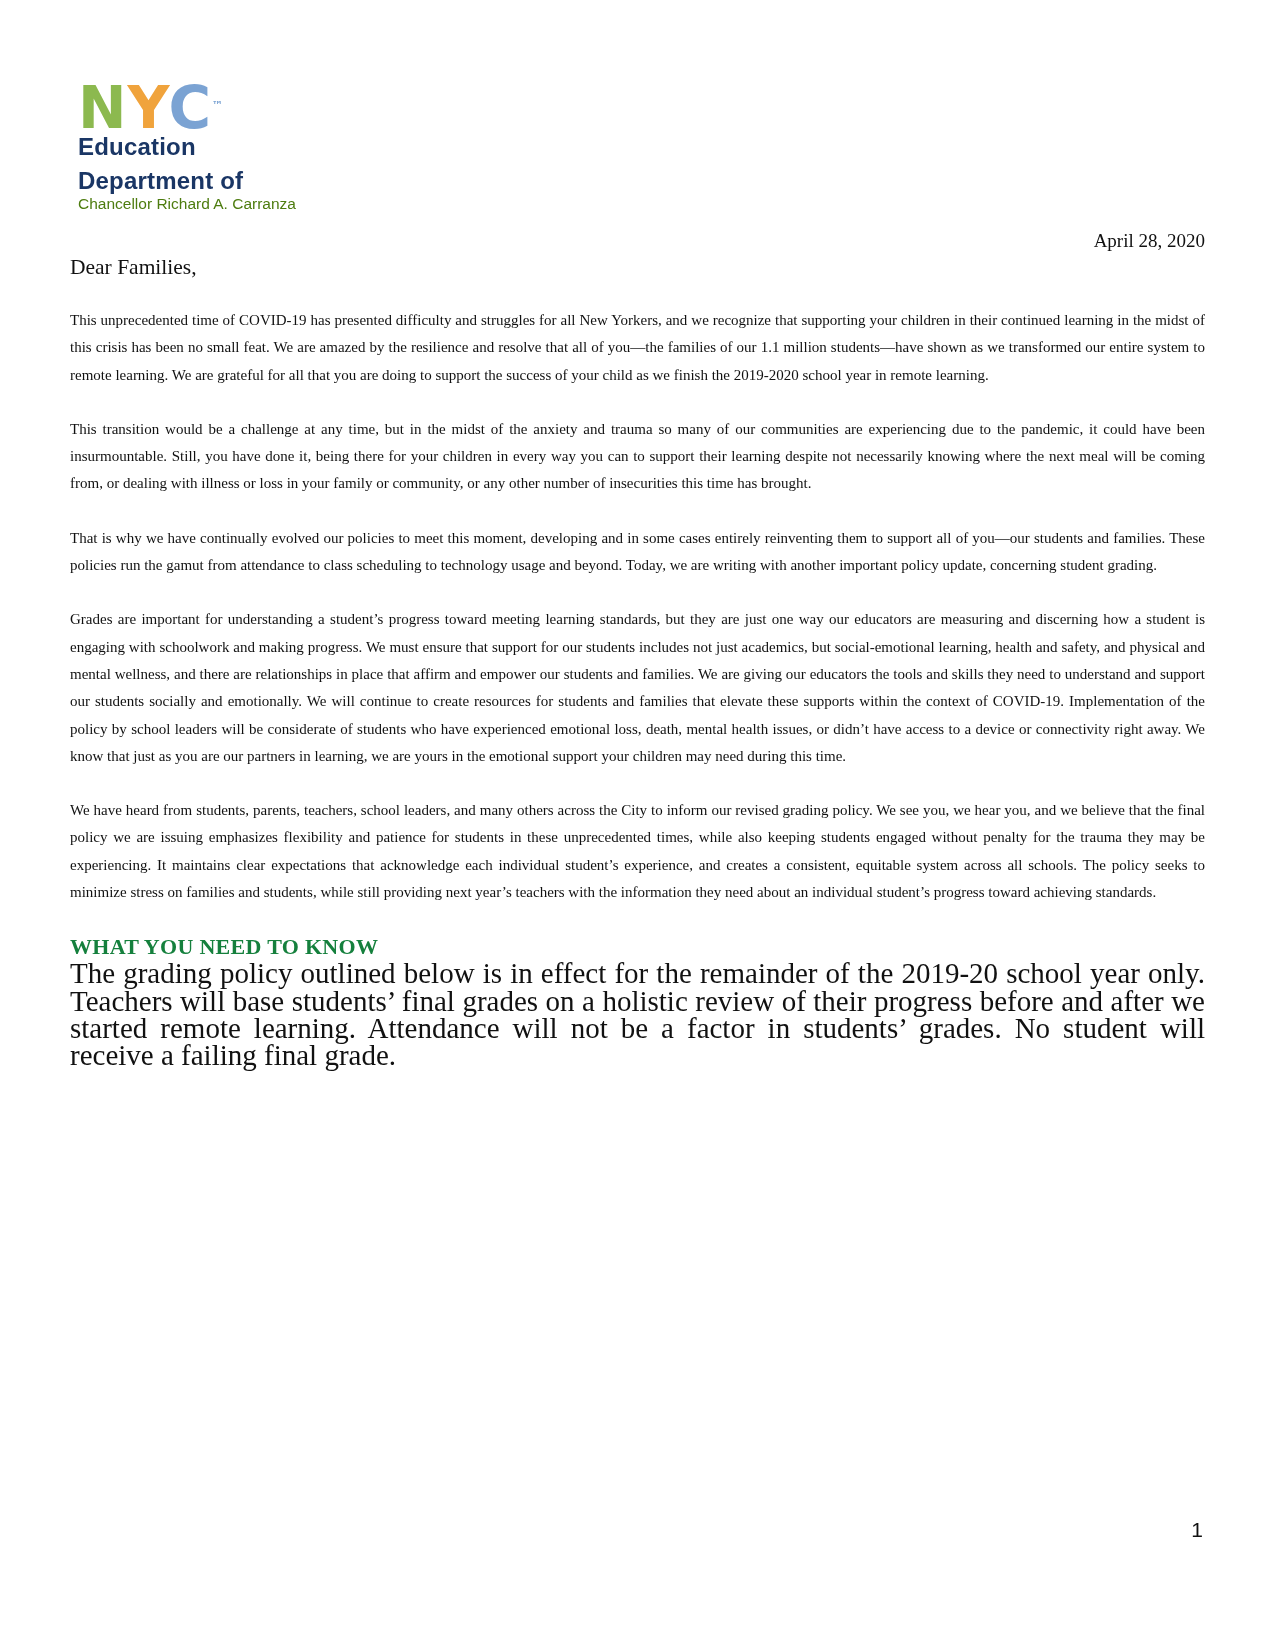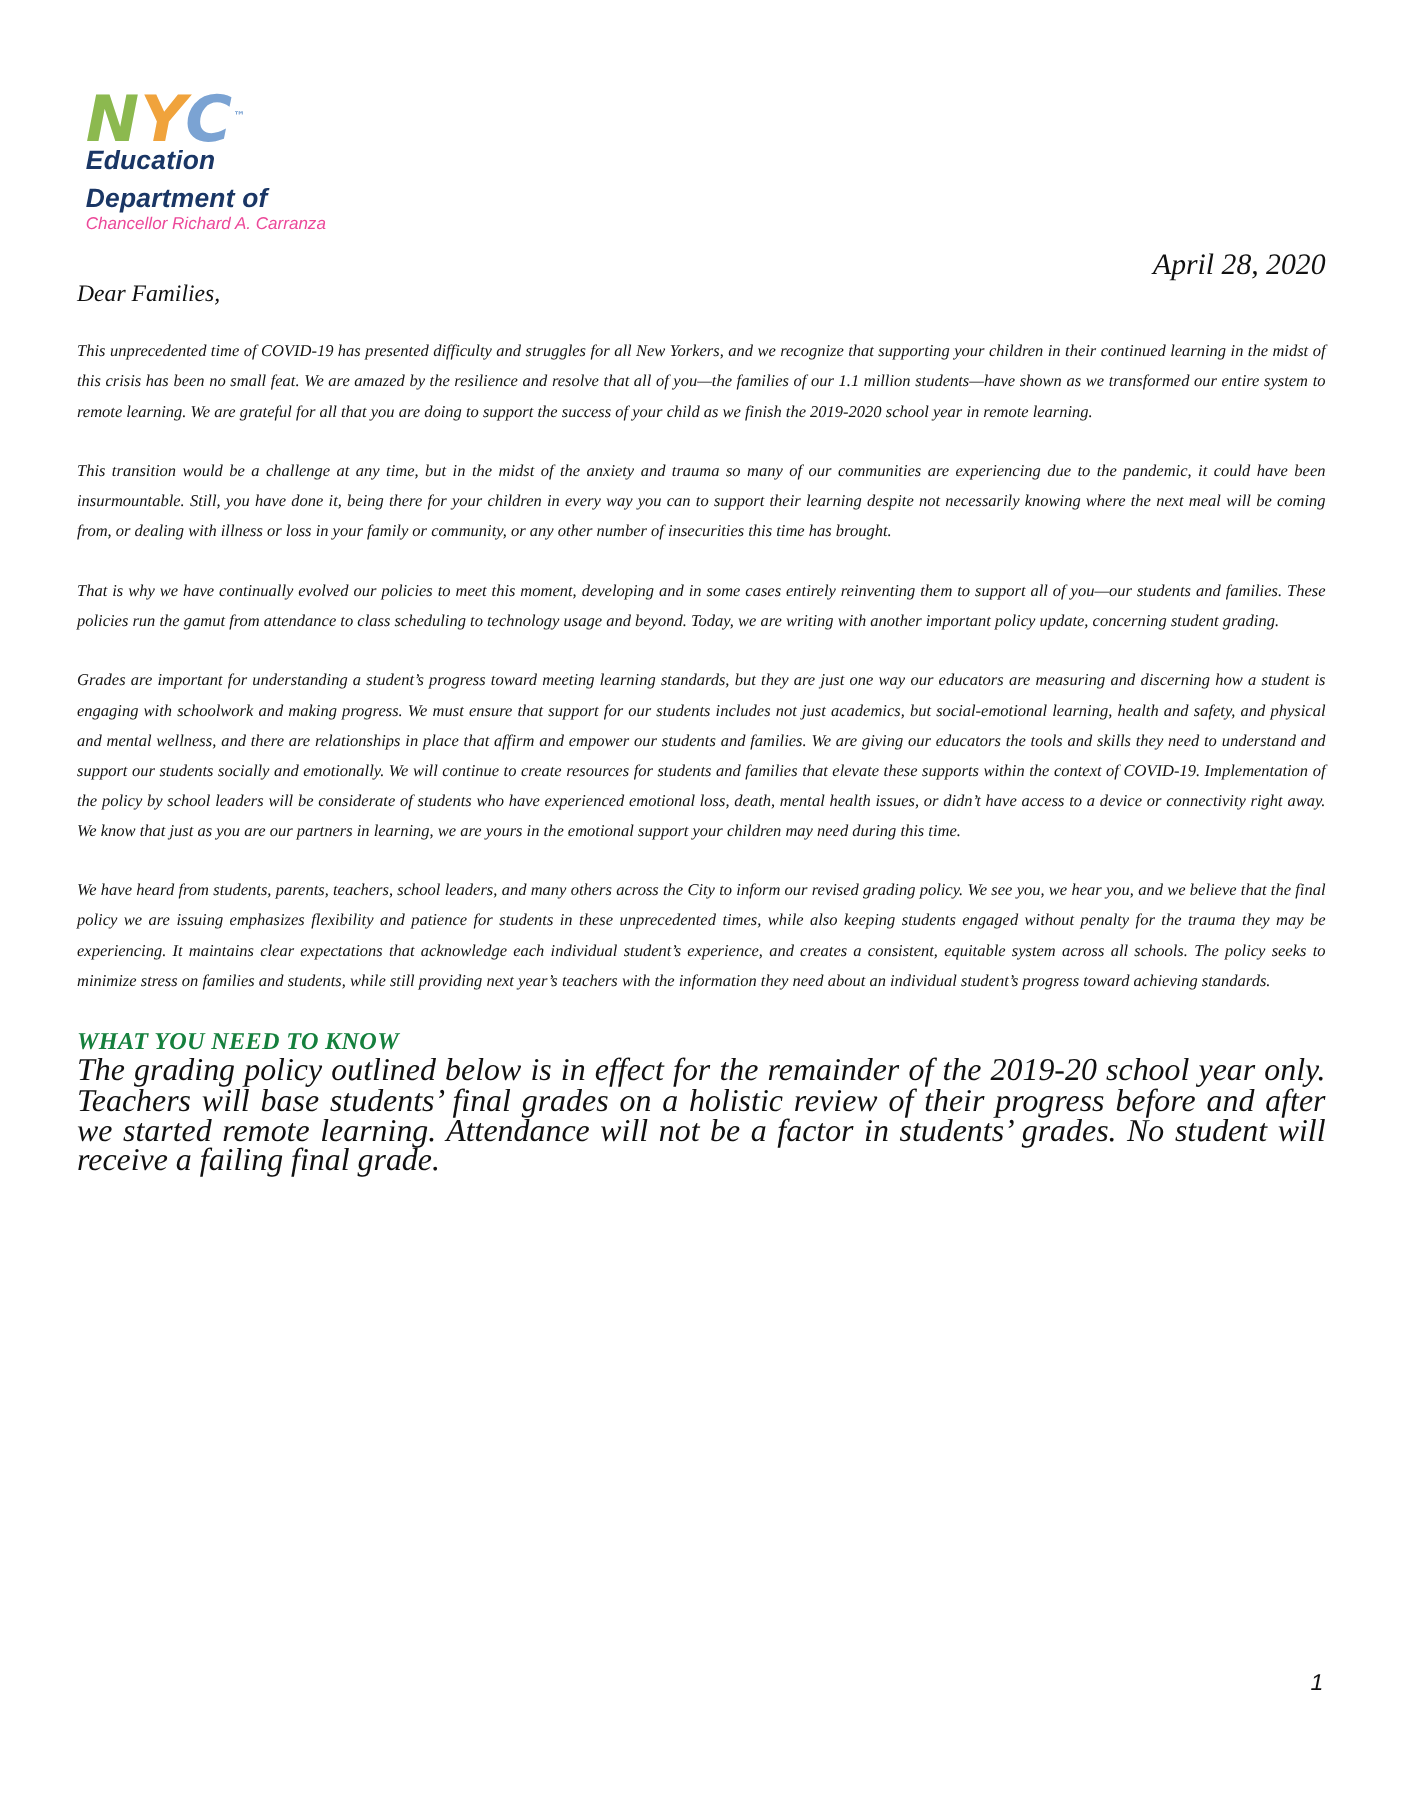--- a/index.html
+++ b/index.html
@@ -13,7 +13,6 @@
     font-family: "Liberation Serif", "DejaVu Serif", serif;
     color: #111111;
     overflow: hidden;
-    font-style: italic;
   }
   .content {
     position: absolute;

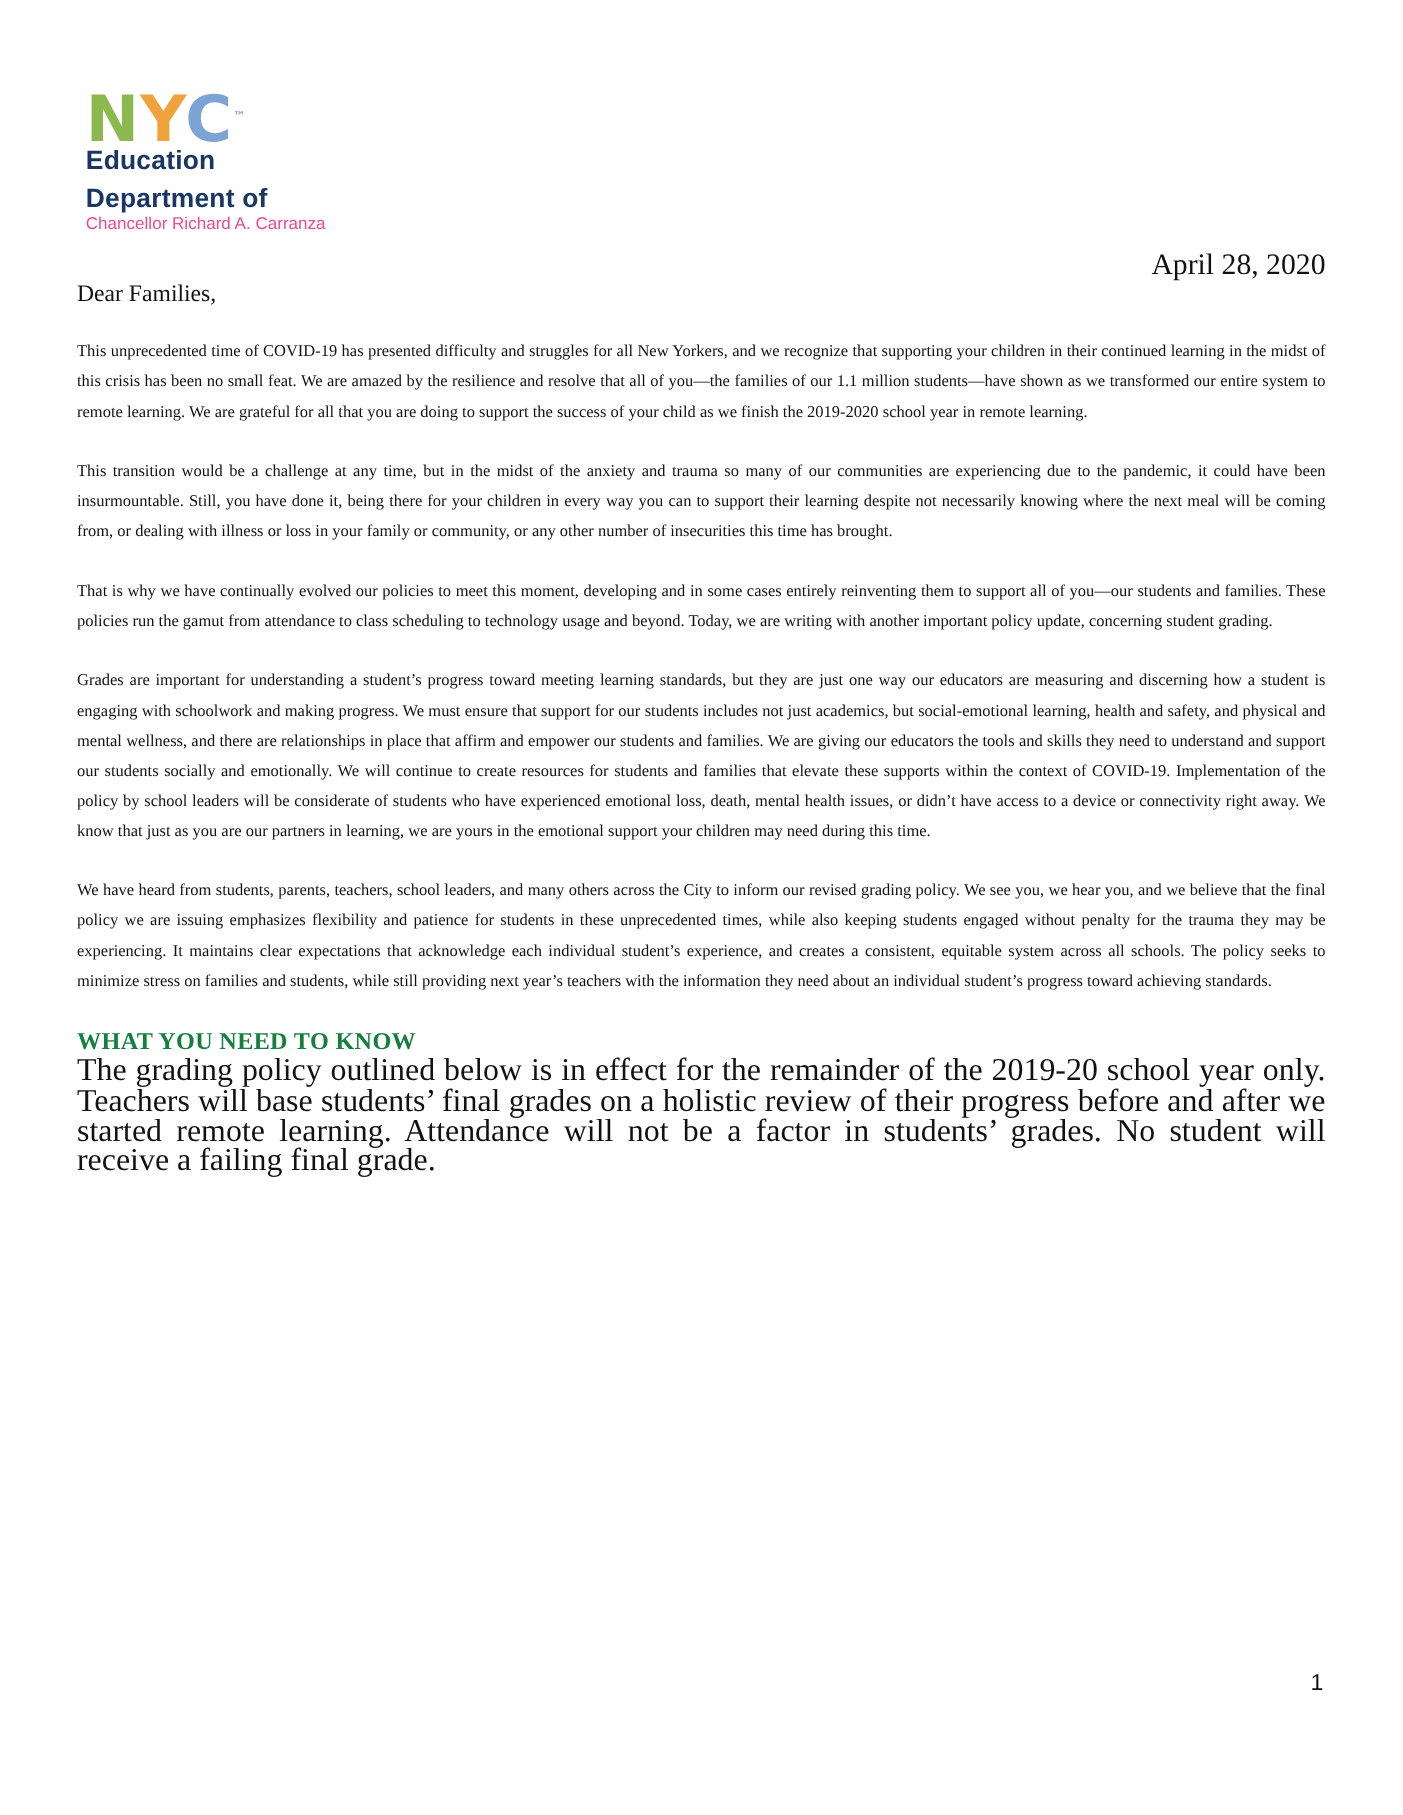--- a/index.html
+++ b/index.html
@@ -55,7 +55,7 @@
     font-family: "Liberation Sans", "DejaVu Sans", sans-serif;
     font-size: 15.5px;
     line-height: 18px;
-    color: #ec4899;
+    color: #4d7c0f;
     margin-top: 2px;
   }
   

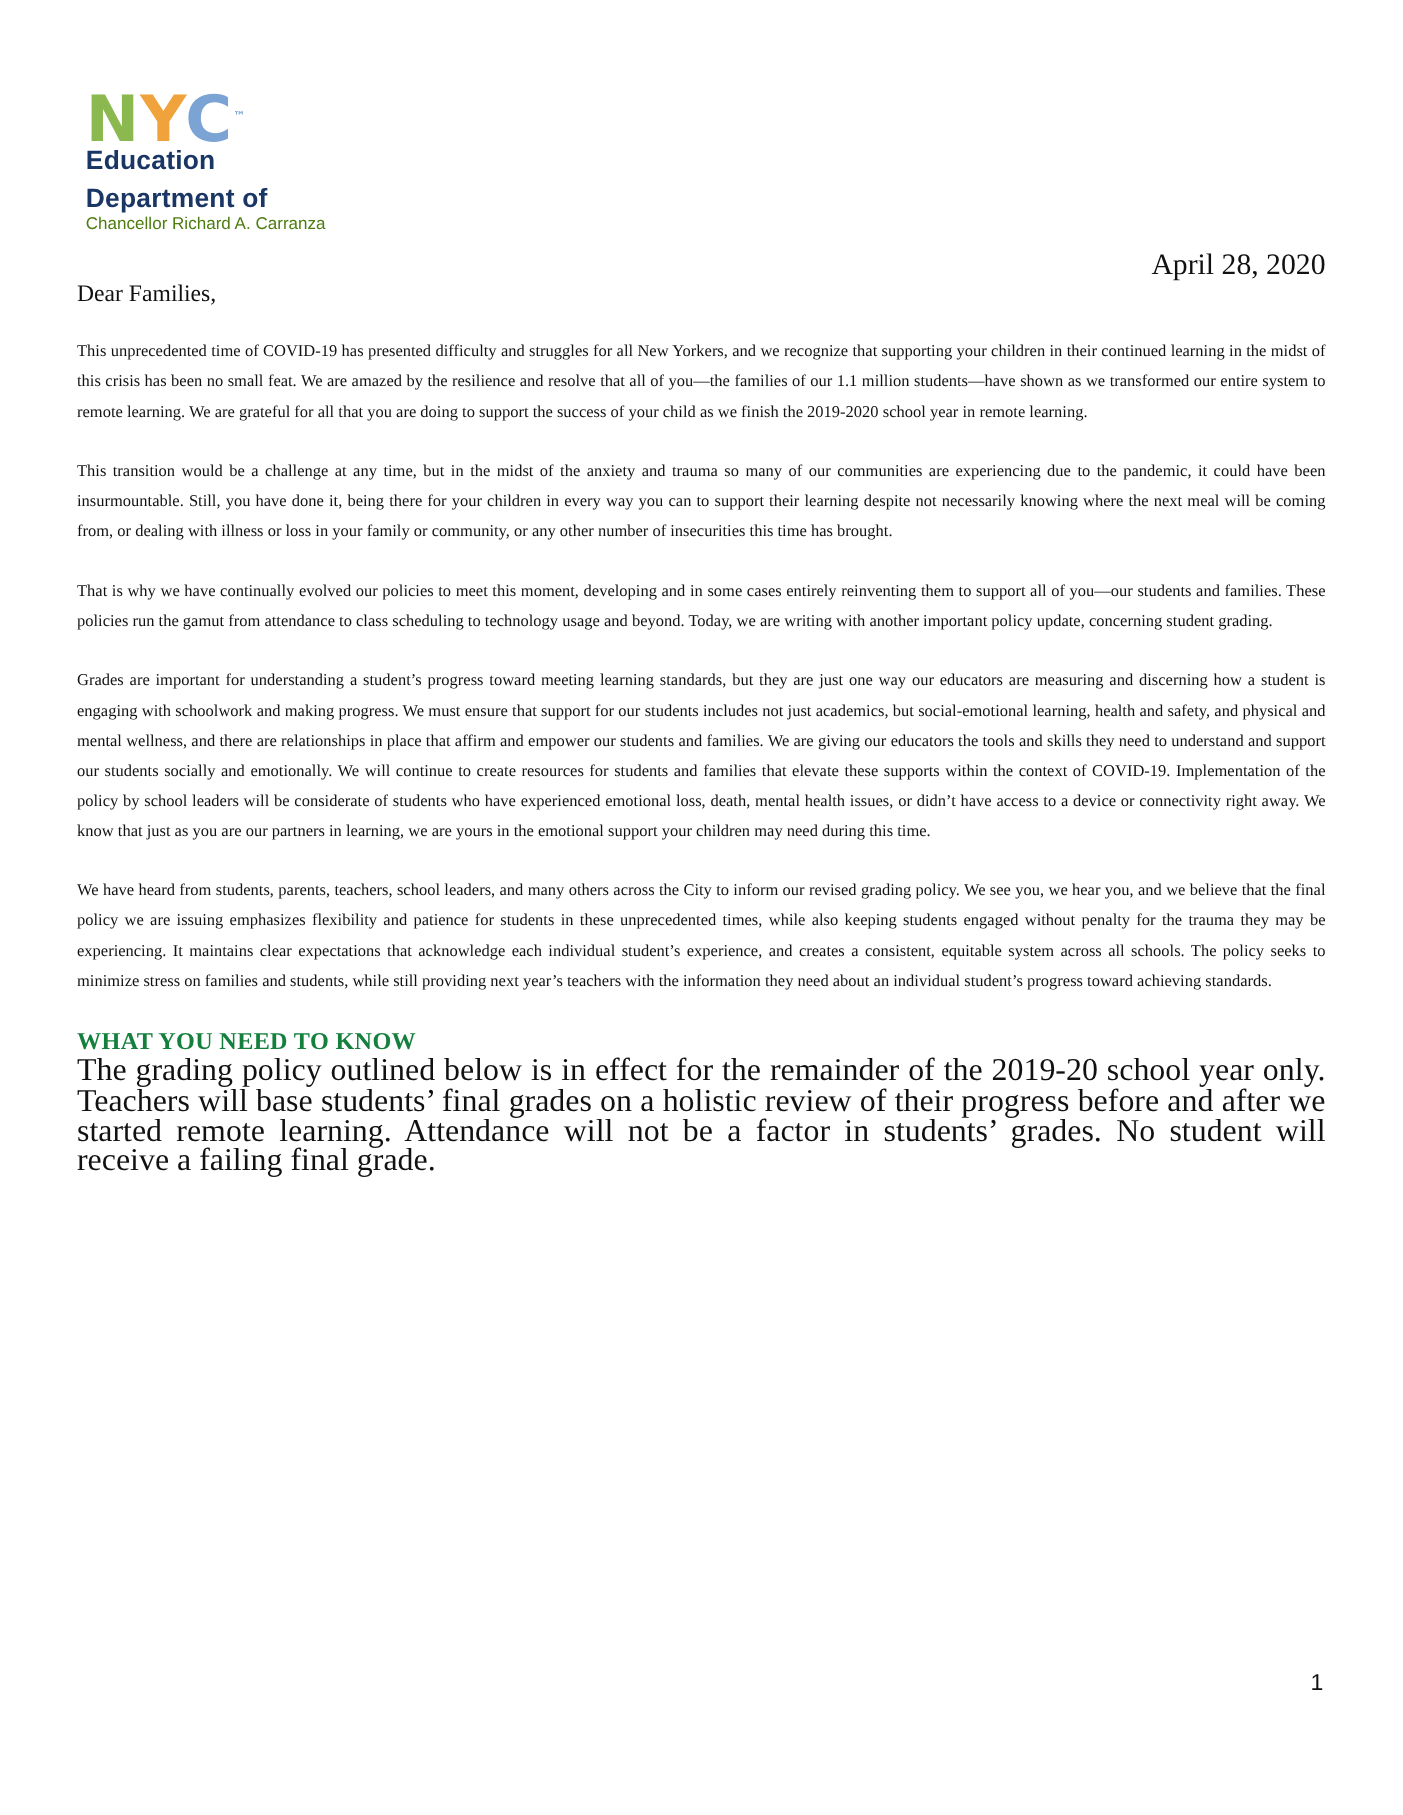--- a/index.html
+++ b/index.html
@@ -61,7 +61,7 @@
   
   .date-line {
     text-align: right;
-    font-size: 27px;
+    font-size: 19px;
     line-height: 27px;
   }
   .salutation {

